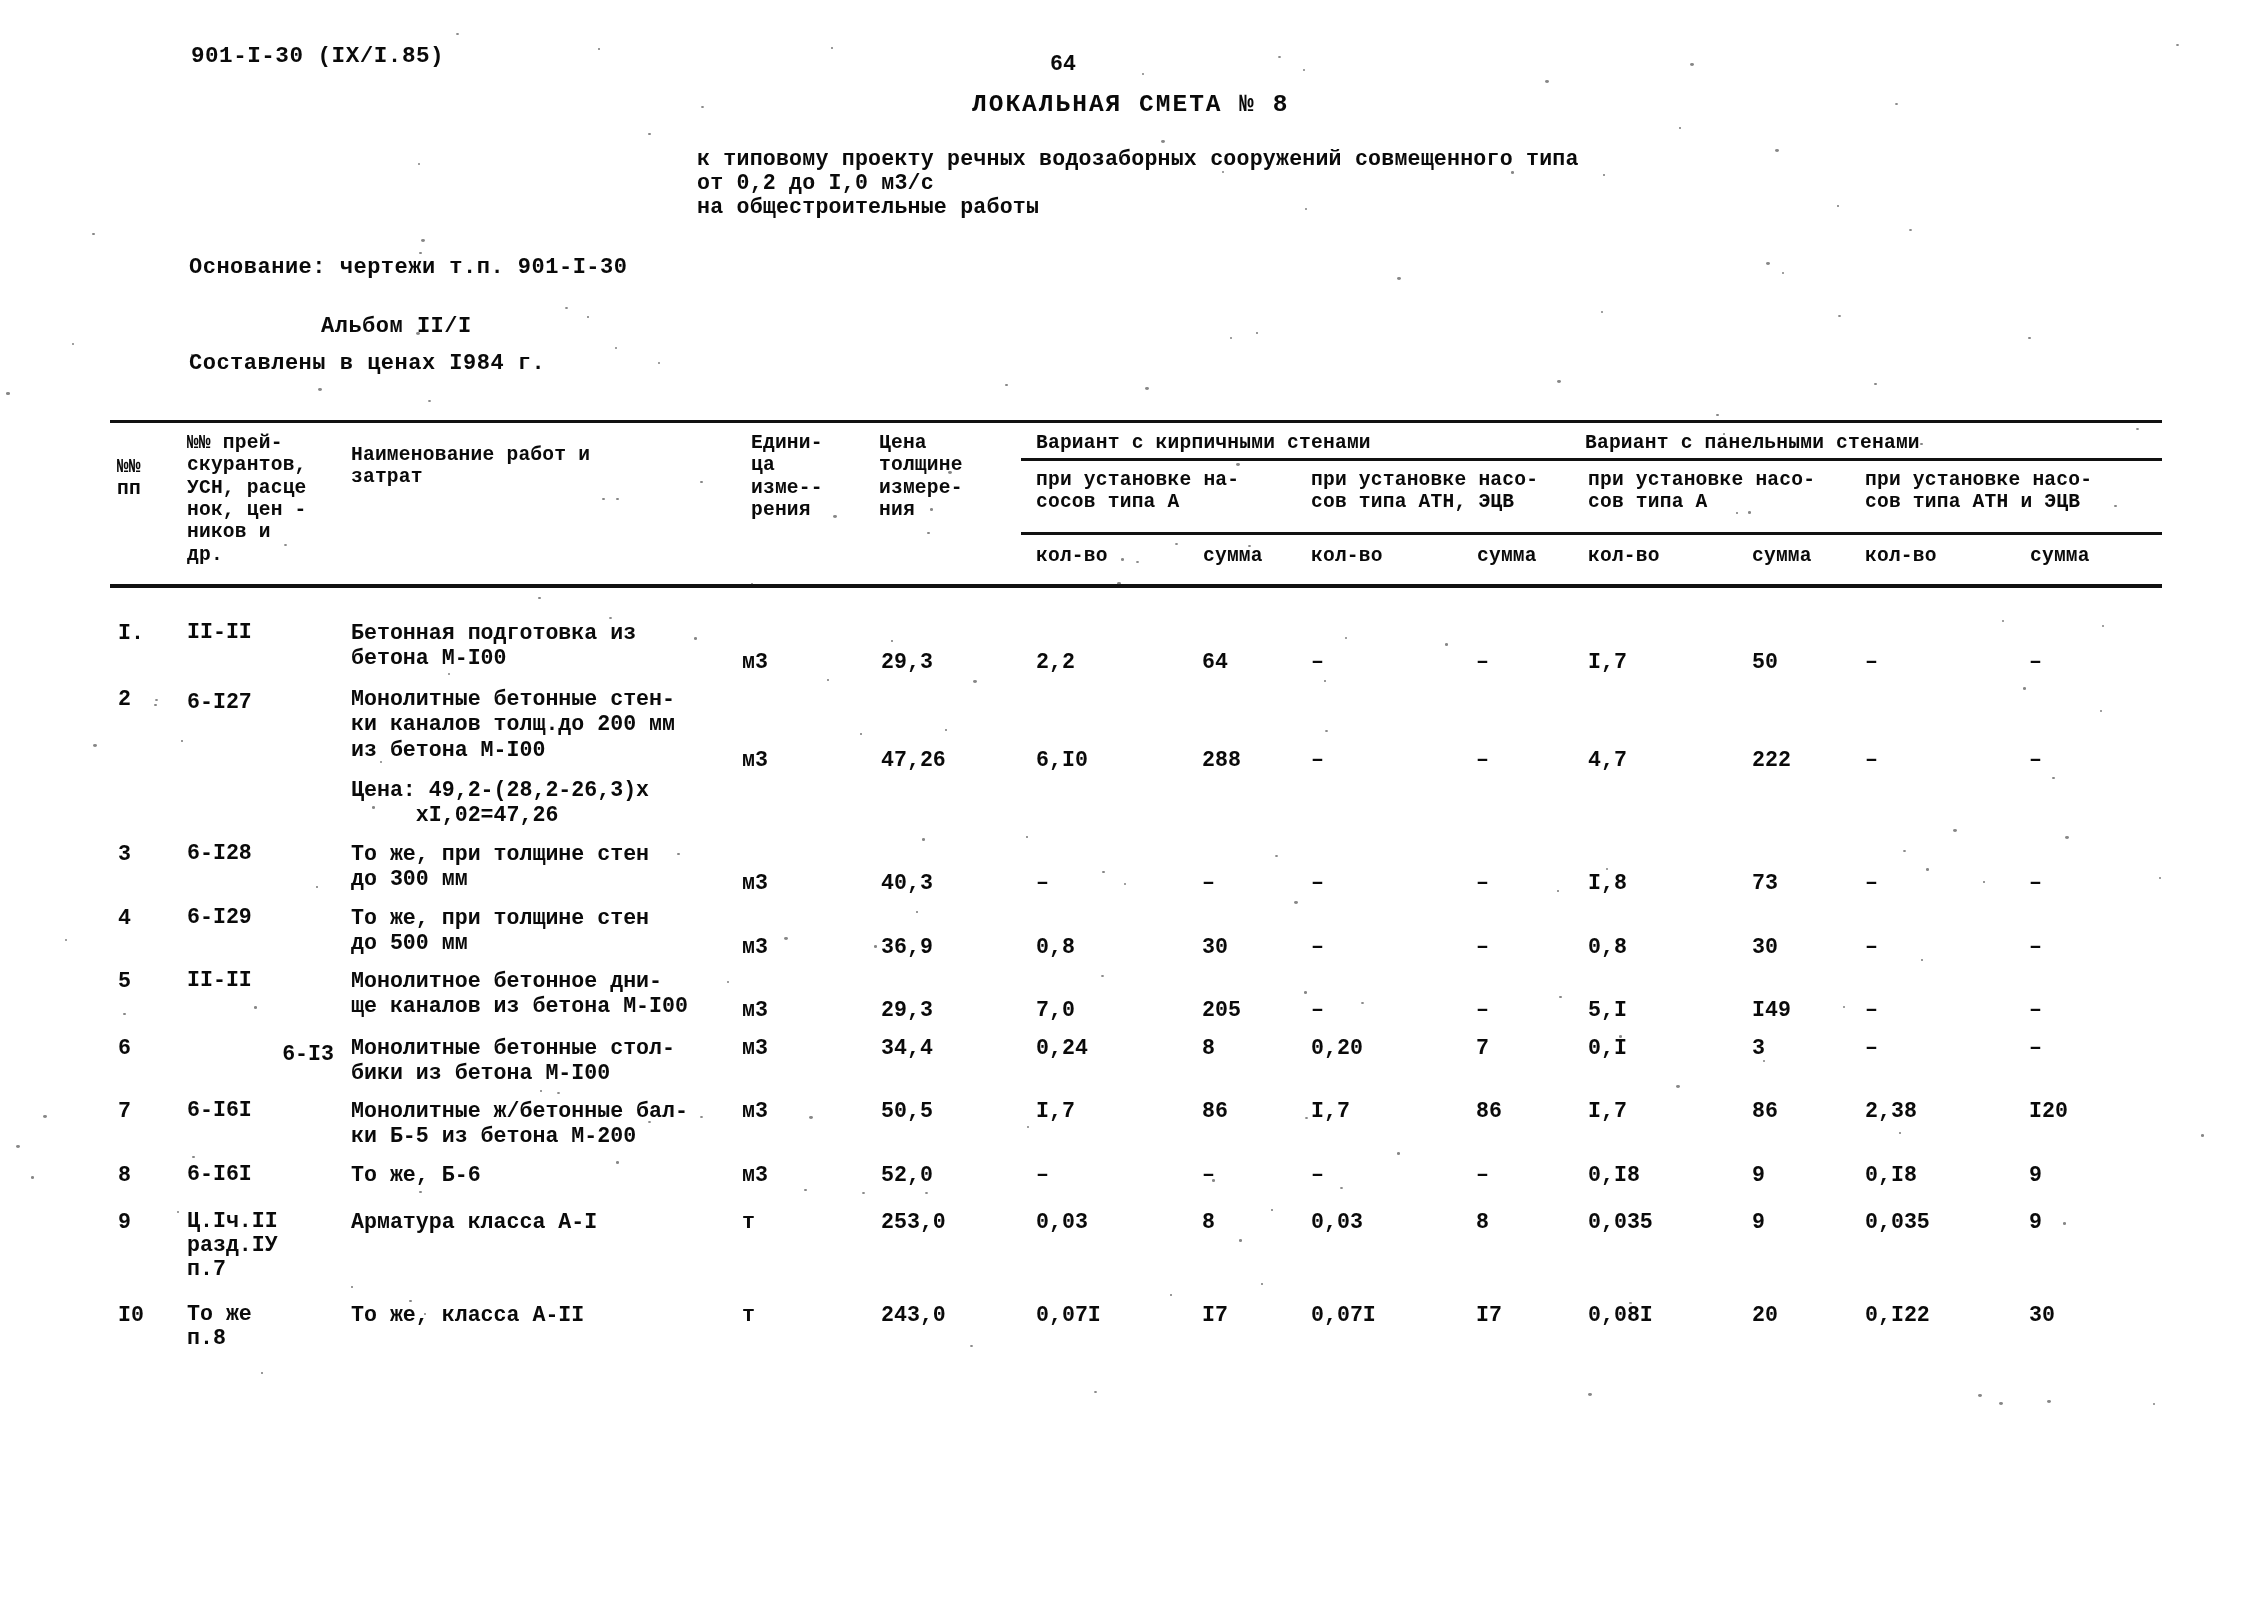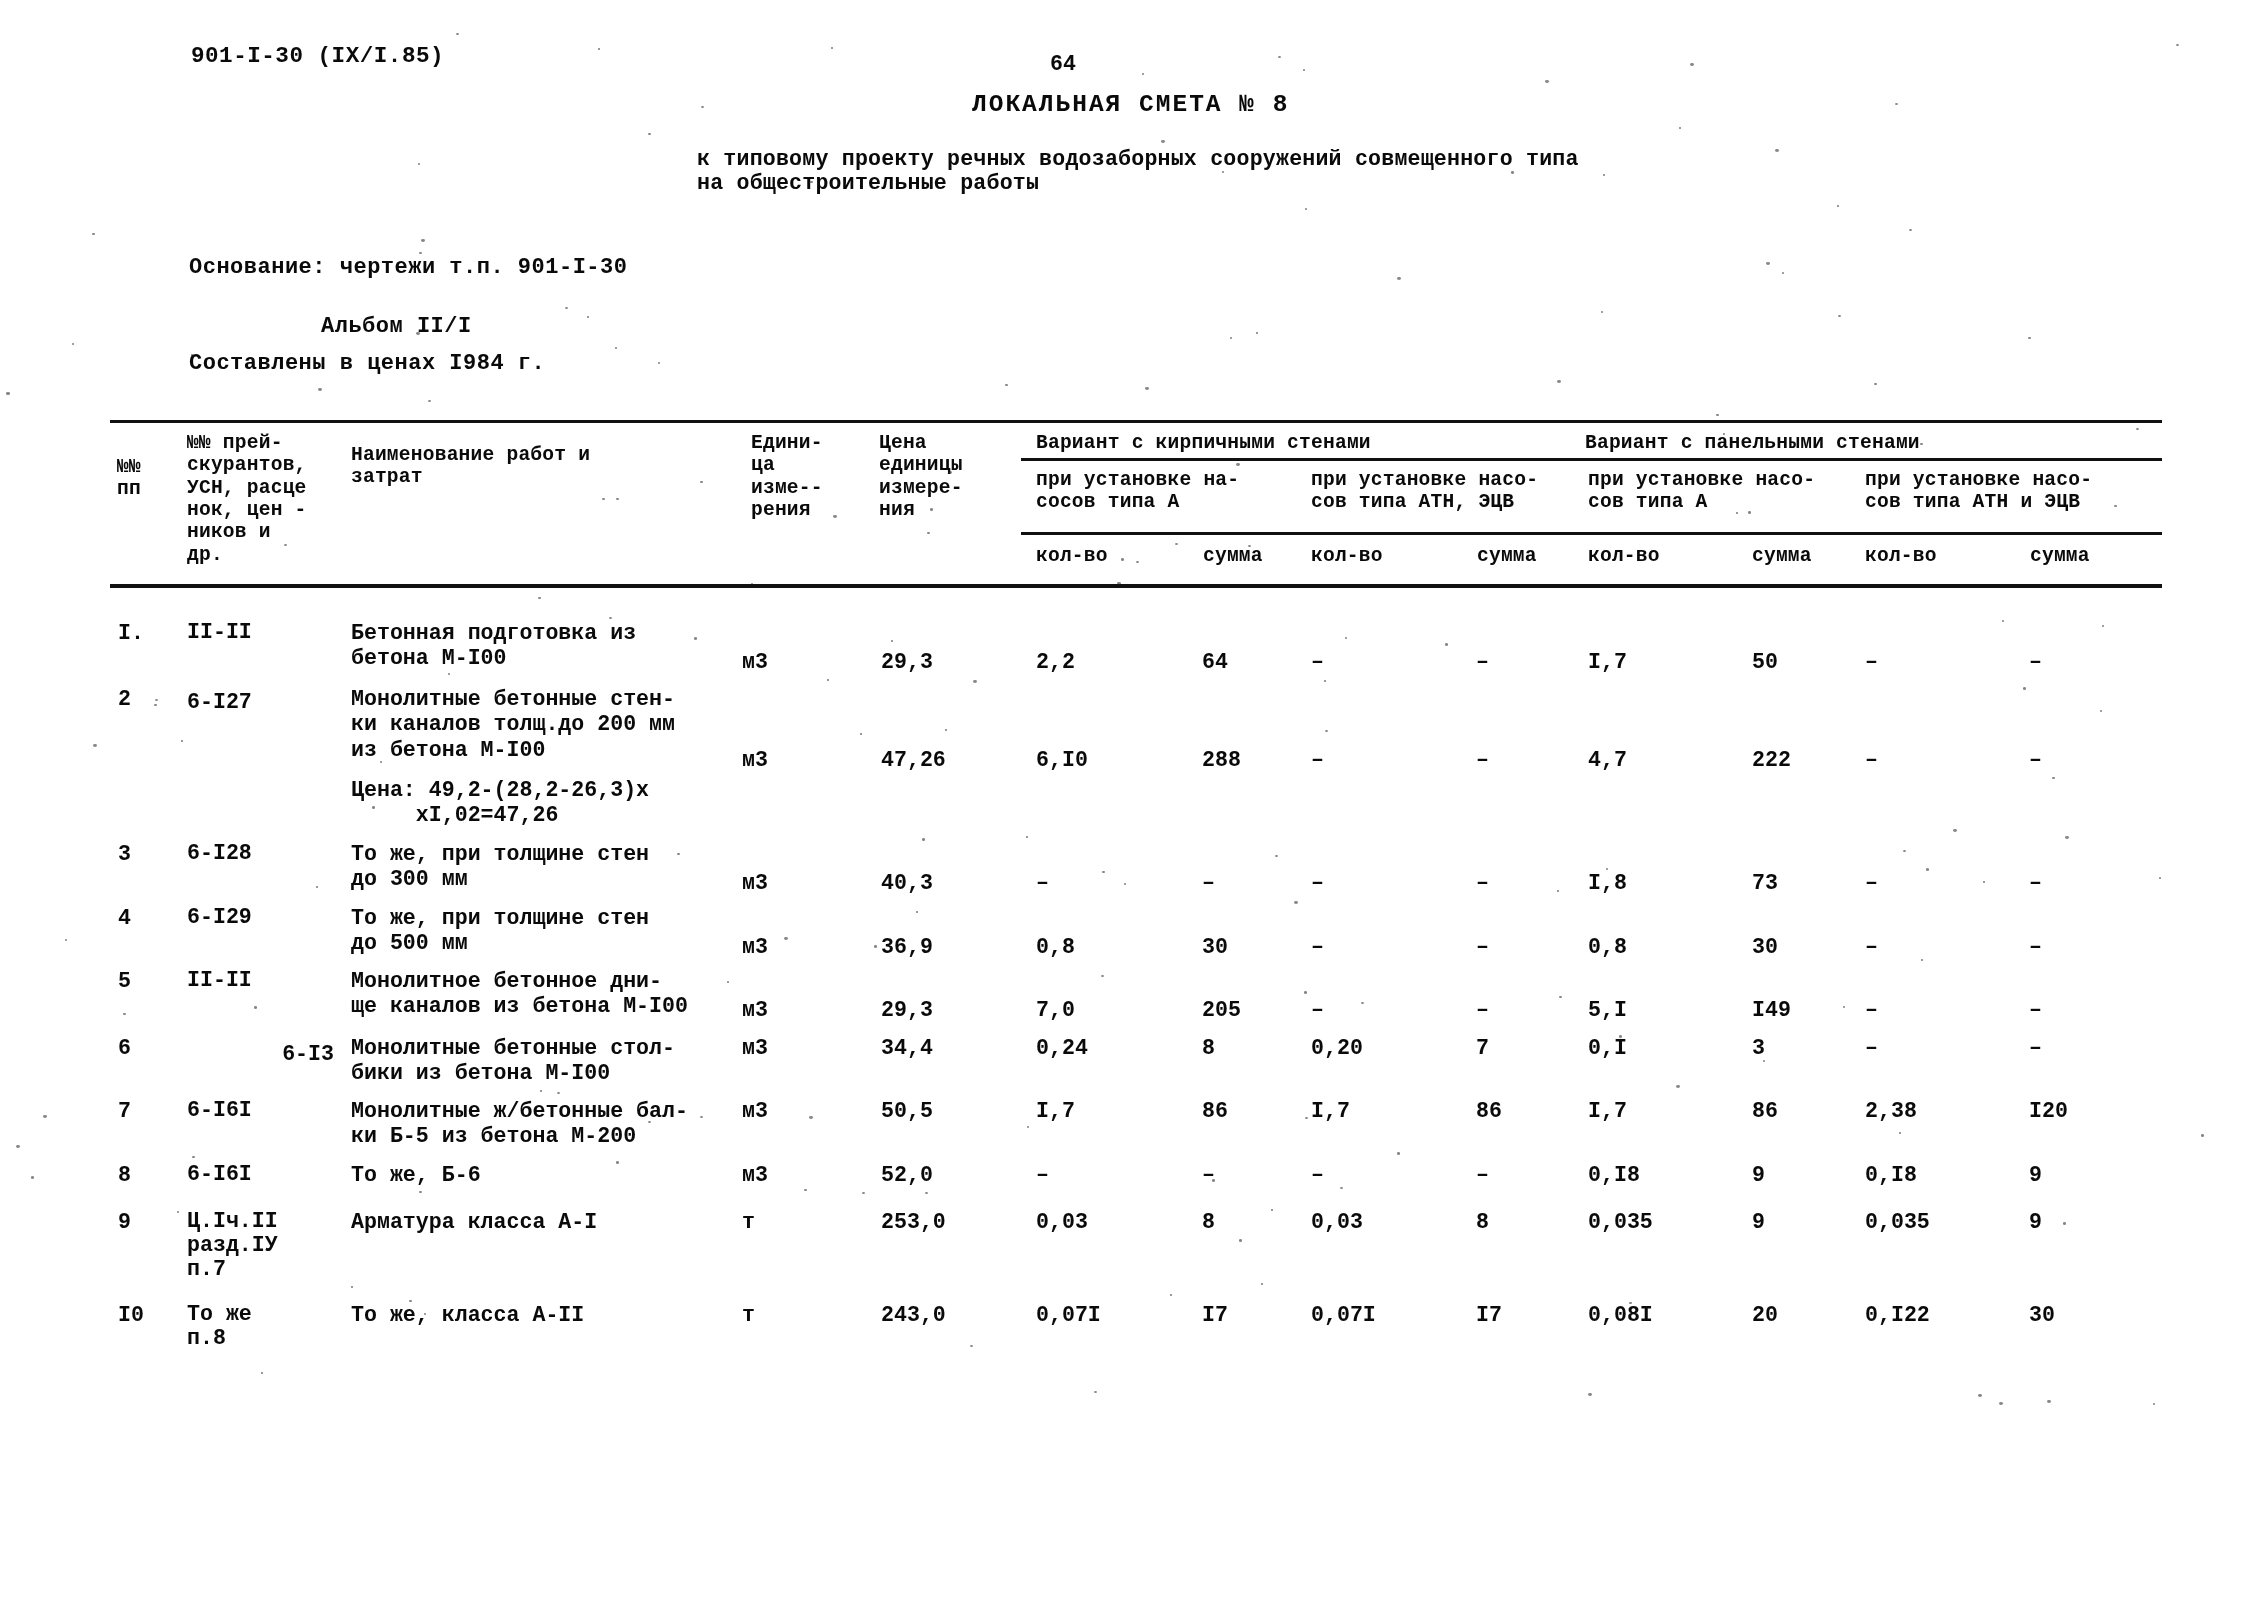--- a/index.html
+++ b/index.html
@@ -168,6 +168,7 @@
 
   <div class="abs" id="subtitle-block">
     <div>к типовому проекту речных водозаборных сооружений совмещенного типа</div>
+    <div>от 0,2 до I,0 м3/с</div>
     <div>на общестроительные работы</div>
   </div>
 

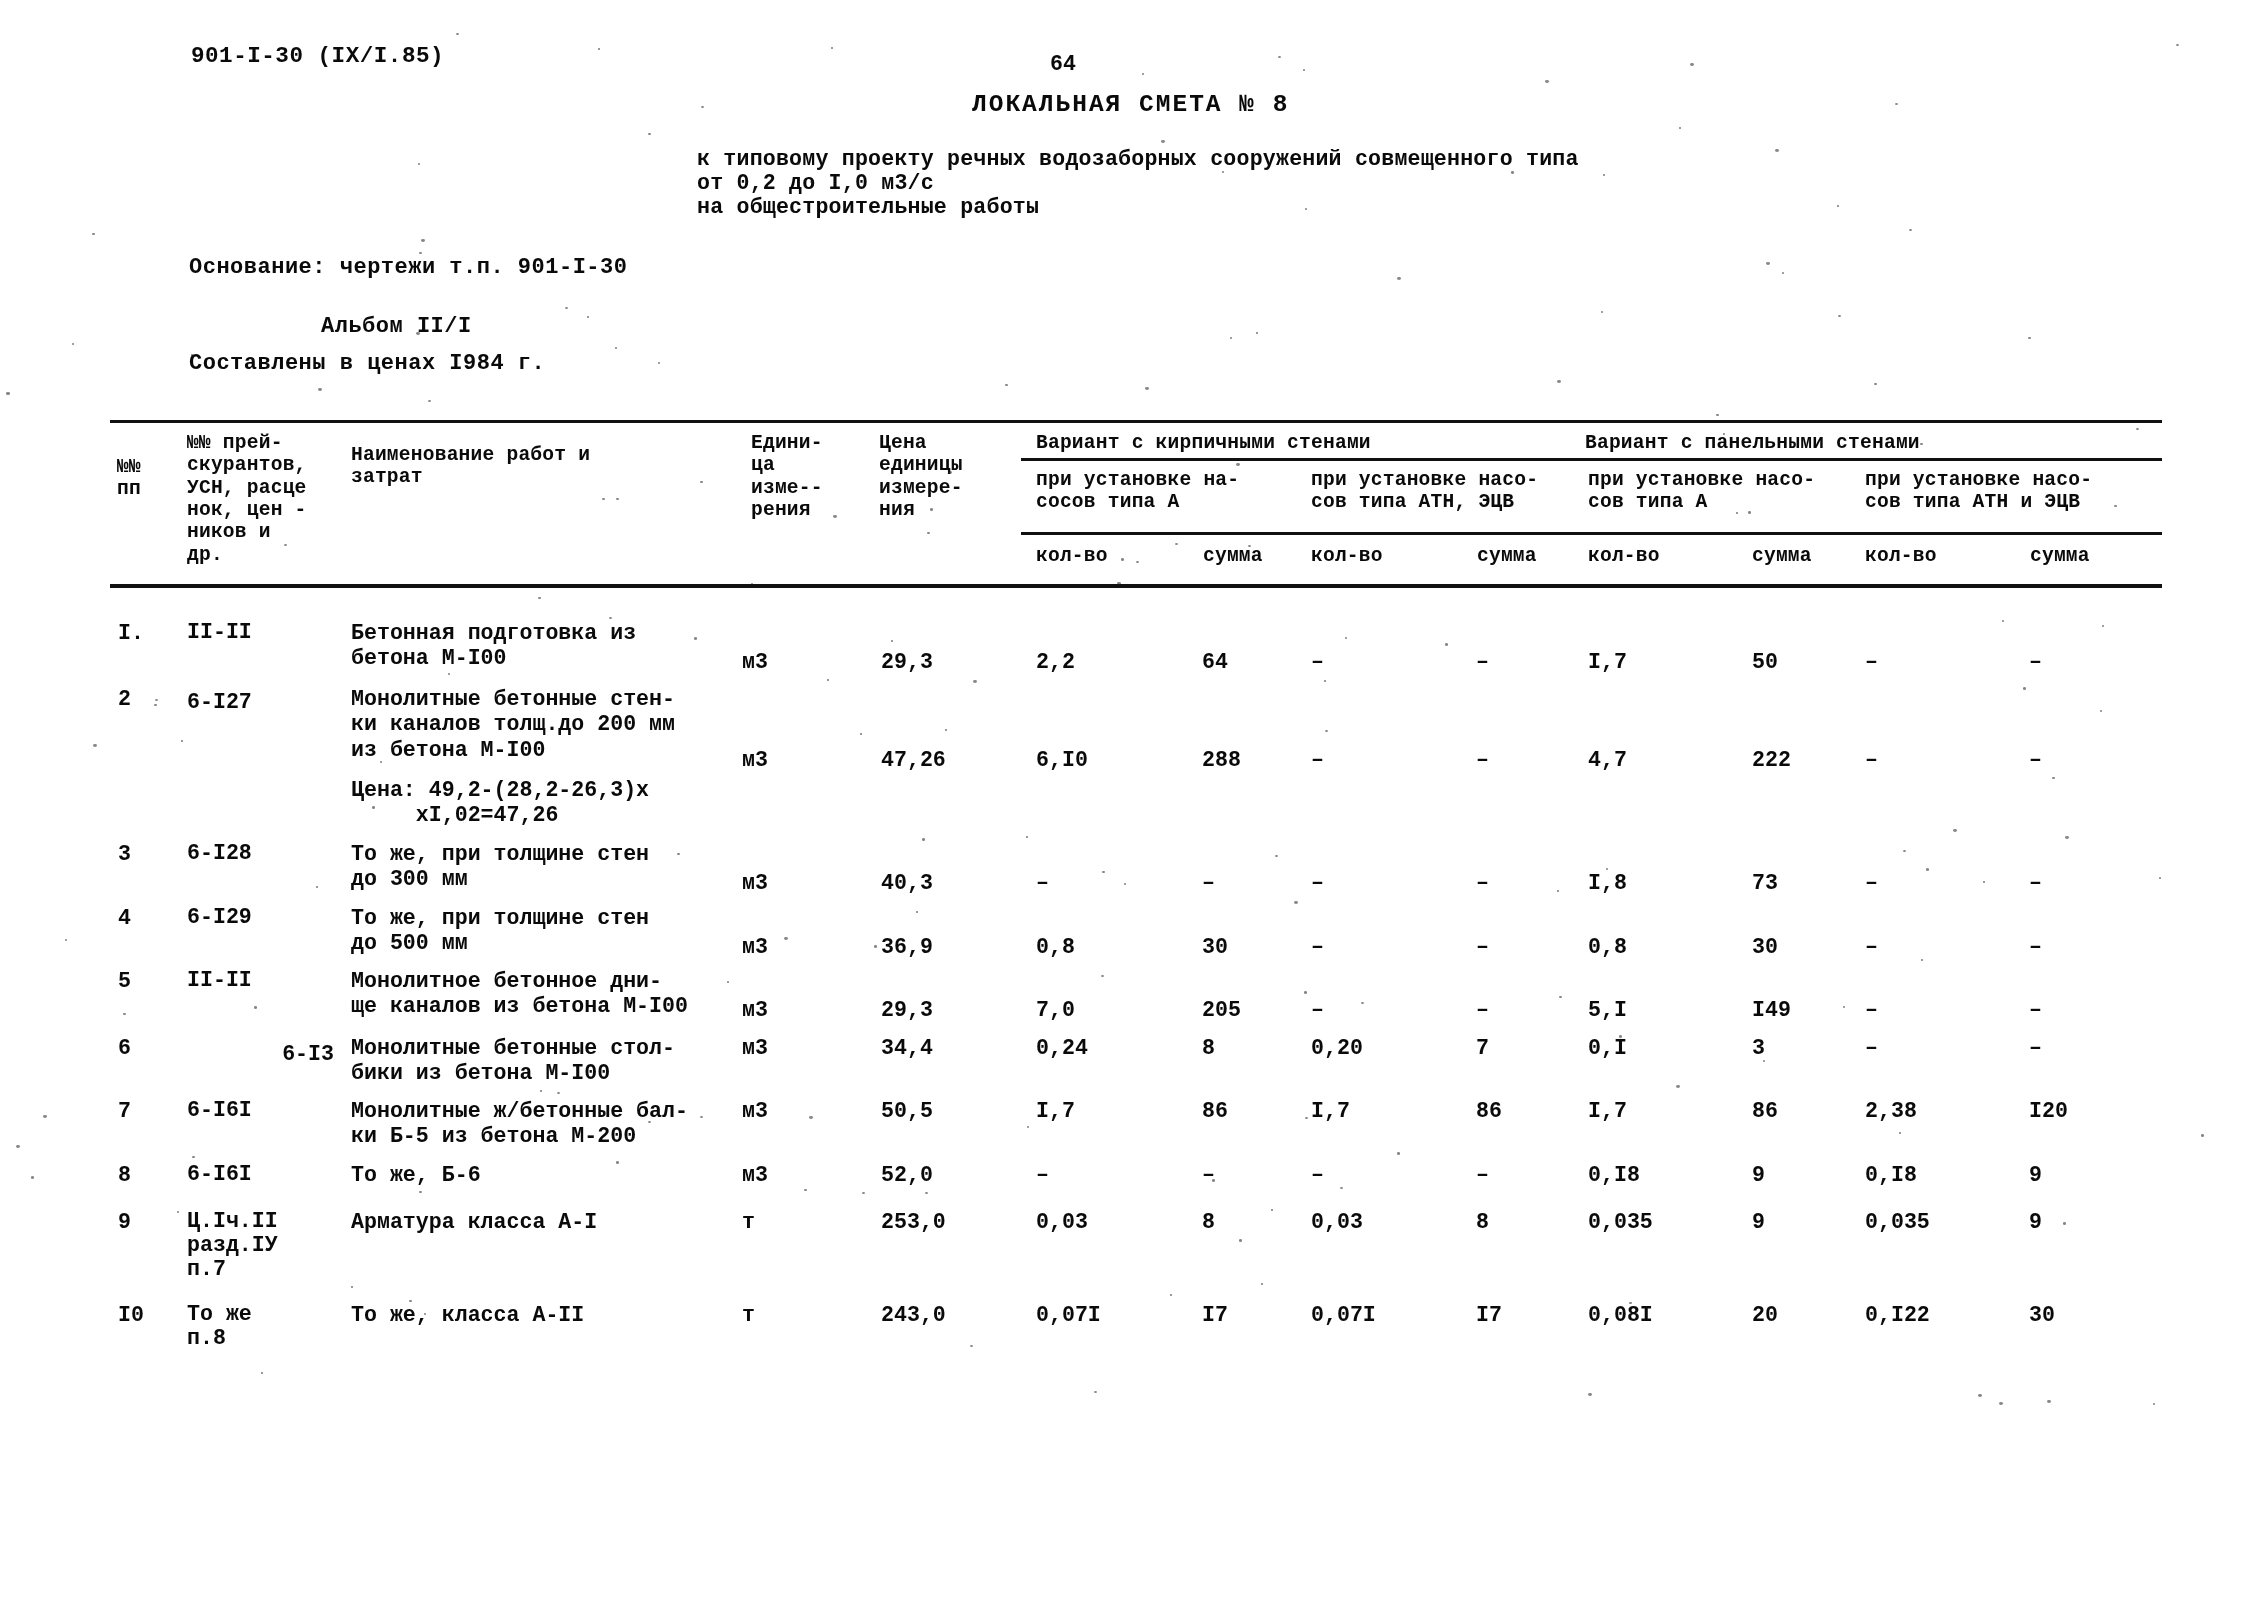--- a/index.html
+++ b/index.html
@@ -196,7 +196,7 @@
 изме--
 рения</div>
   <div class="th" id="th-price" style="white-space:pre-line">Цена
-единицы
+толщине
 измере-
 ния</div>
   <div class="th" id="th-var-brick">Вариант с кирпичными стенами</div>

